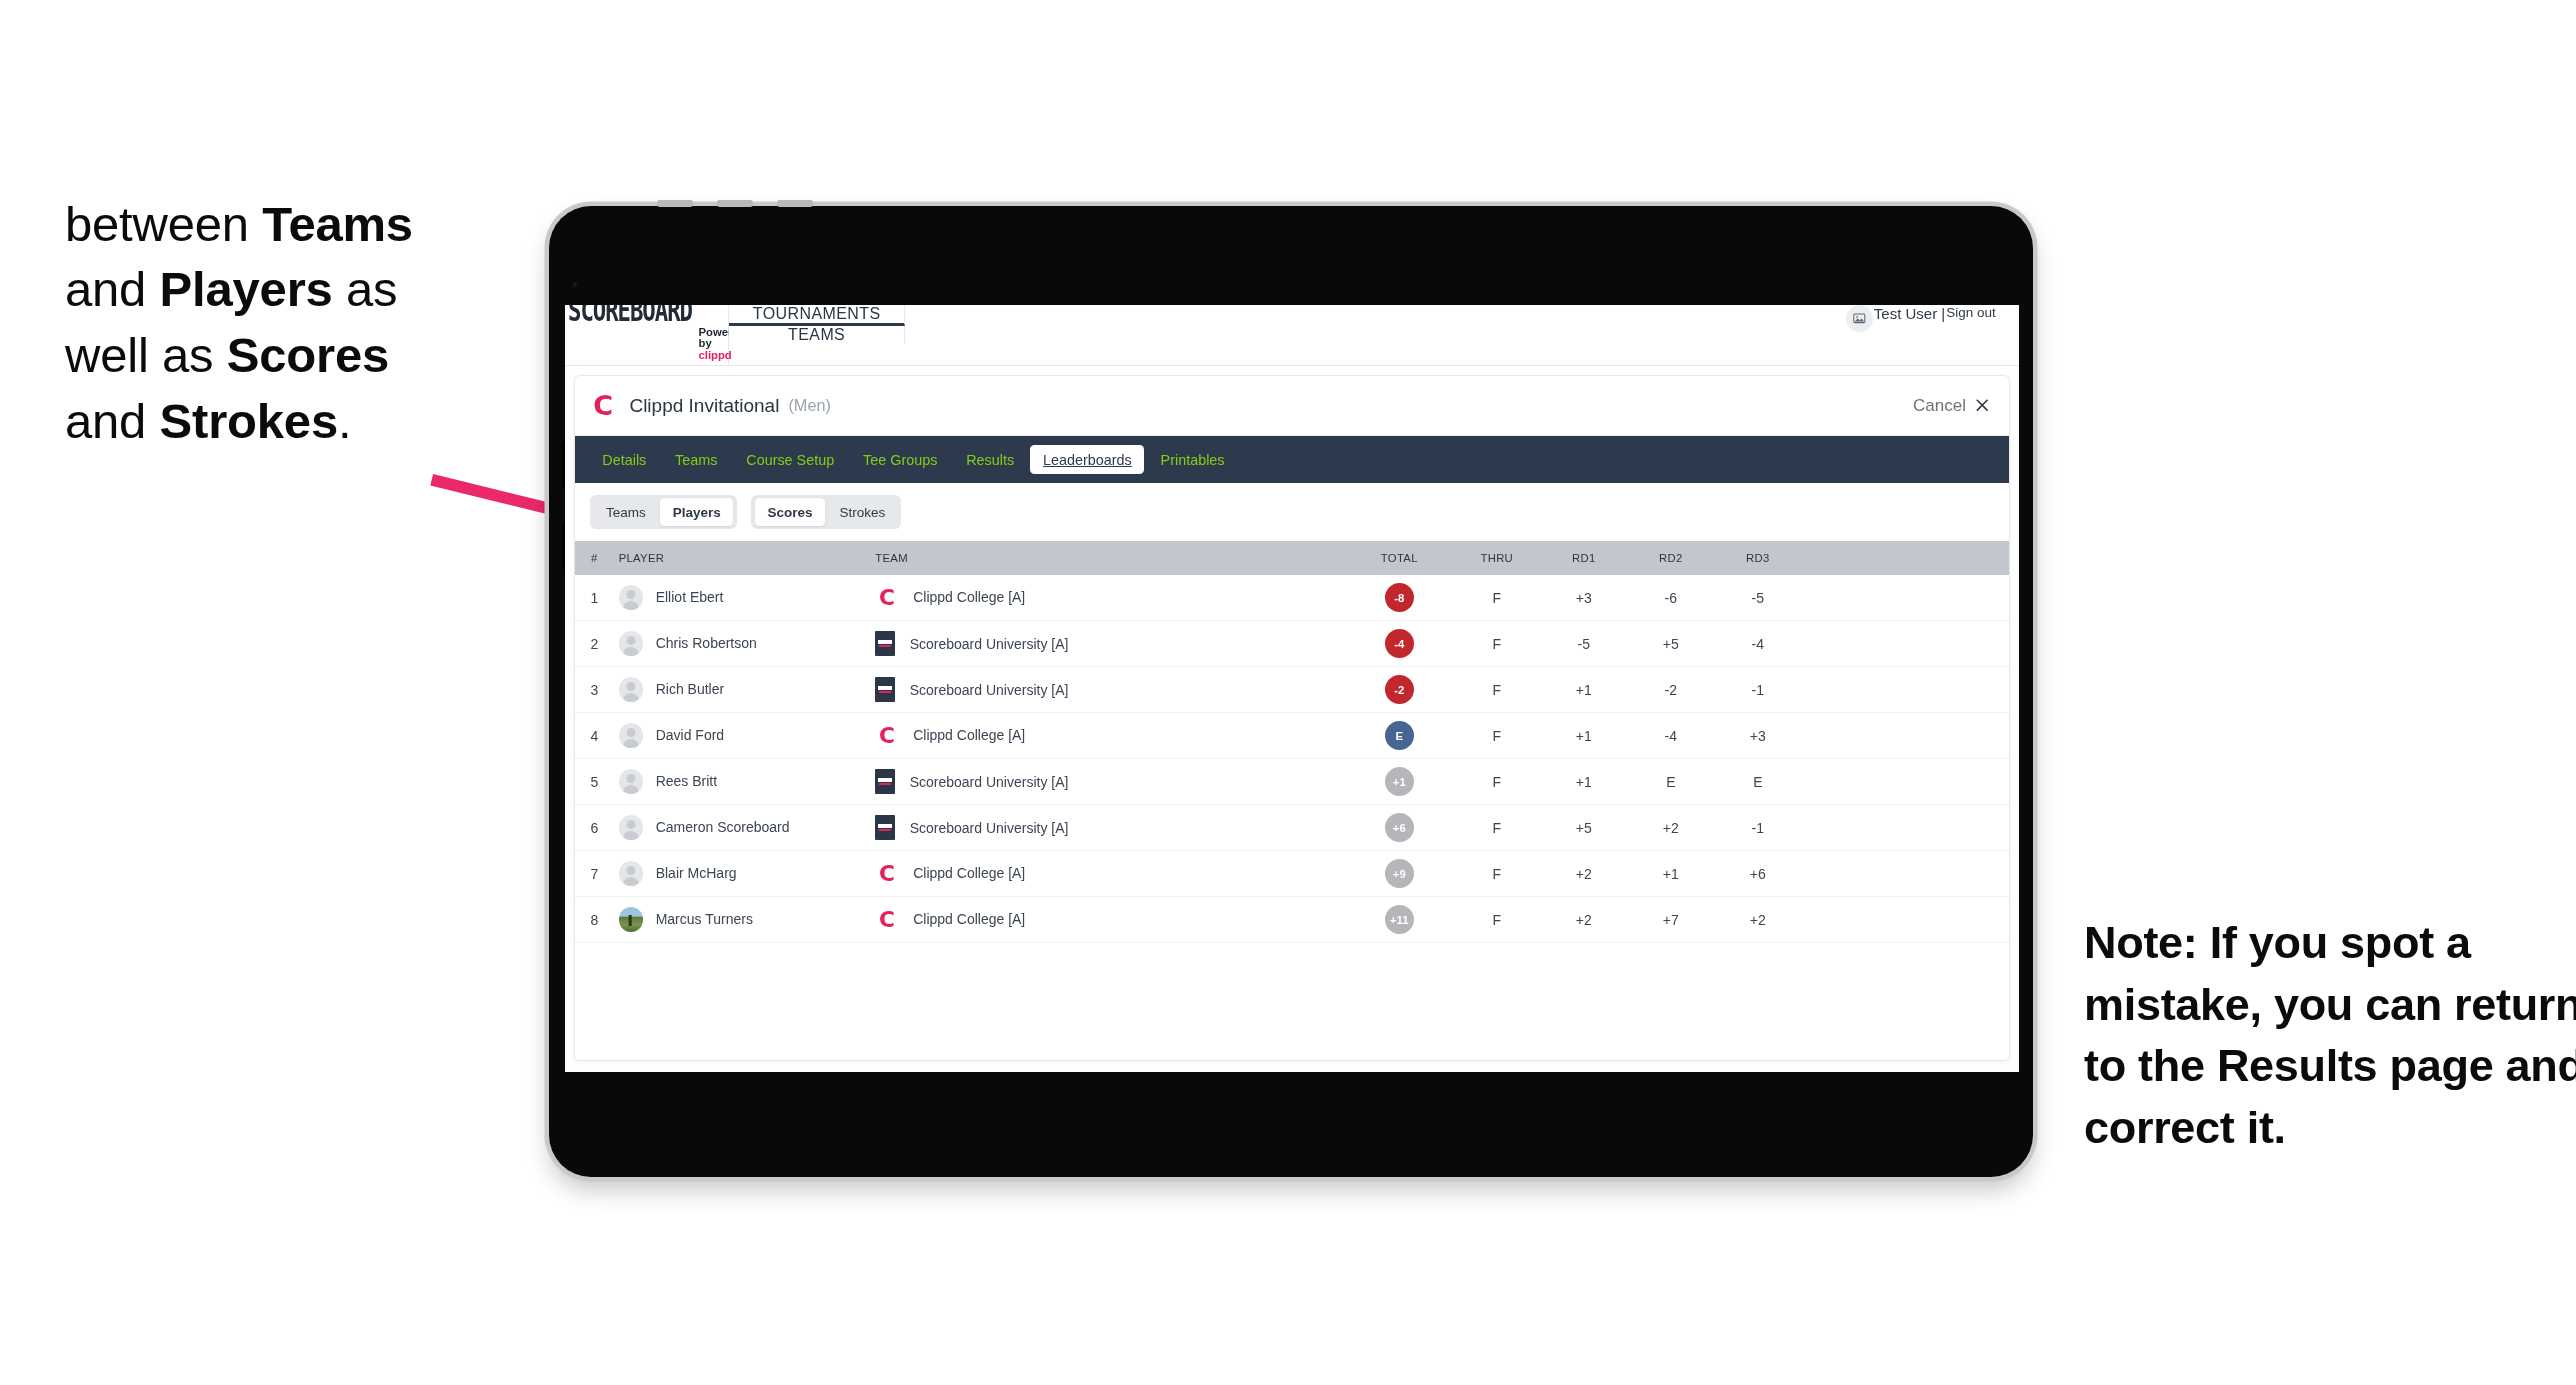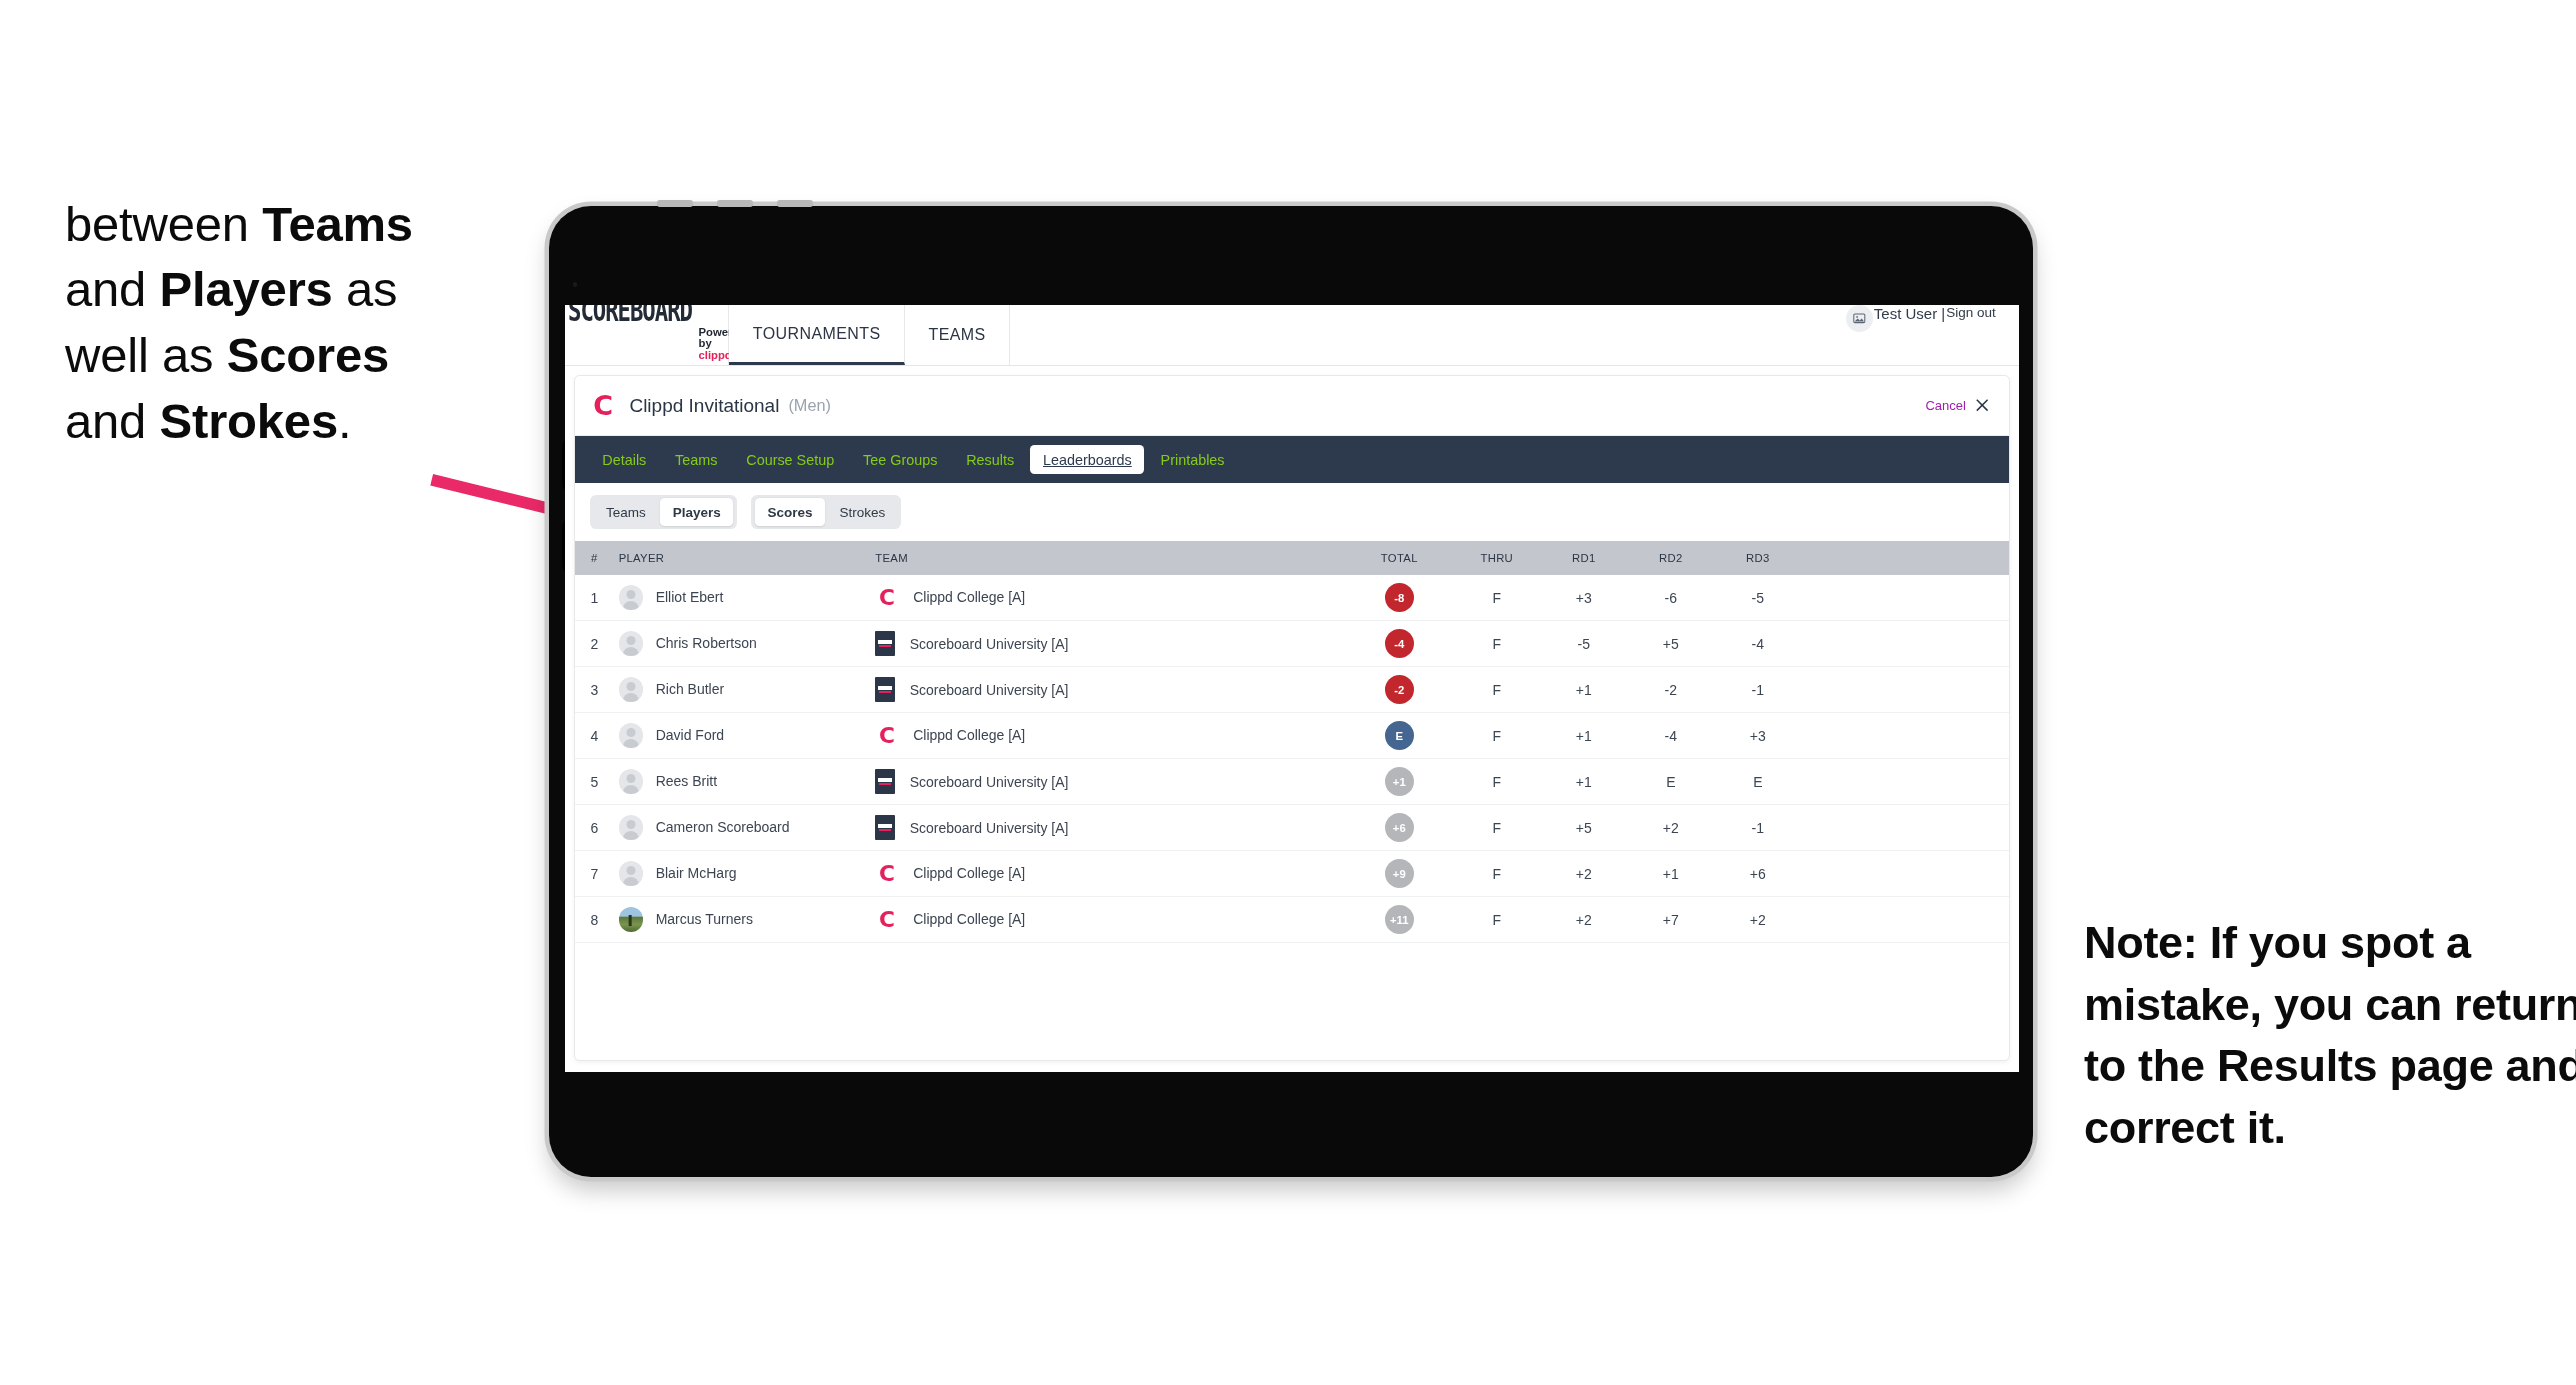--- a/index.html
+++ b/index.html
@@ -83,7 +83,7 @@
   .brand-sub { margin-top: 22px; font-size: 11.3px; color:#1e2530; font-weight: 600; line-height:1; }
   .brand-sub .clippd { color:#e4215b; font-weight:700; }
 
-  .navtabs { display:flex; align-items:stretch; }
+  .navtabs { display:flex; align-items:stretch;flex-direction:column; }
   .navtab {
     padding: 0 23.5px; display:flex; align-items:center; justify-content:center;
     font-size: 16px; color:#2b3545; letter-spacing:0.4px;

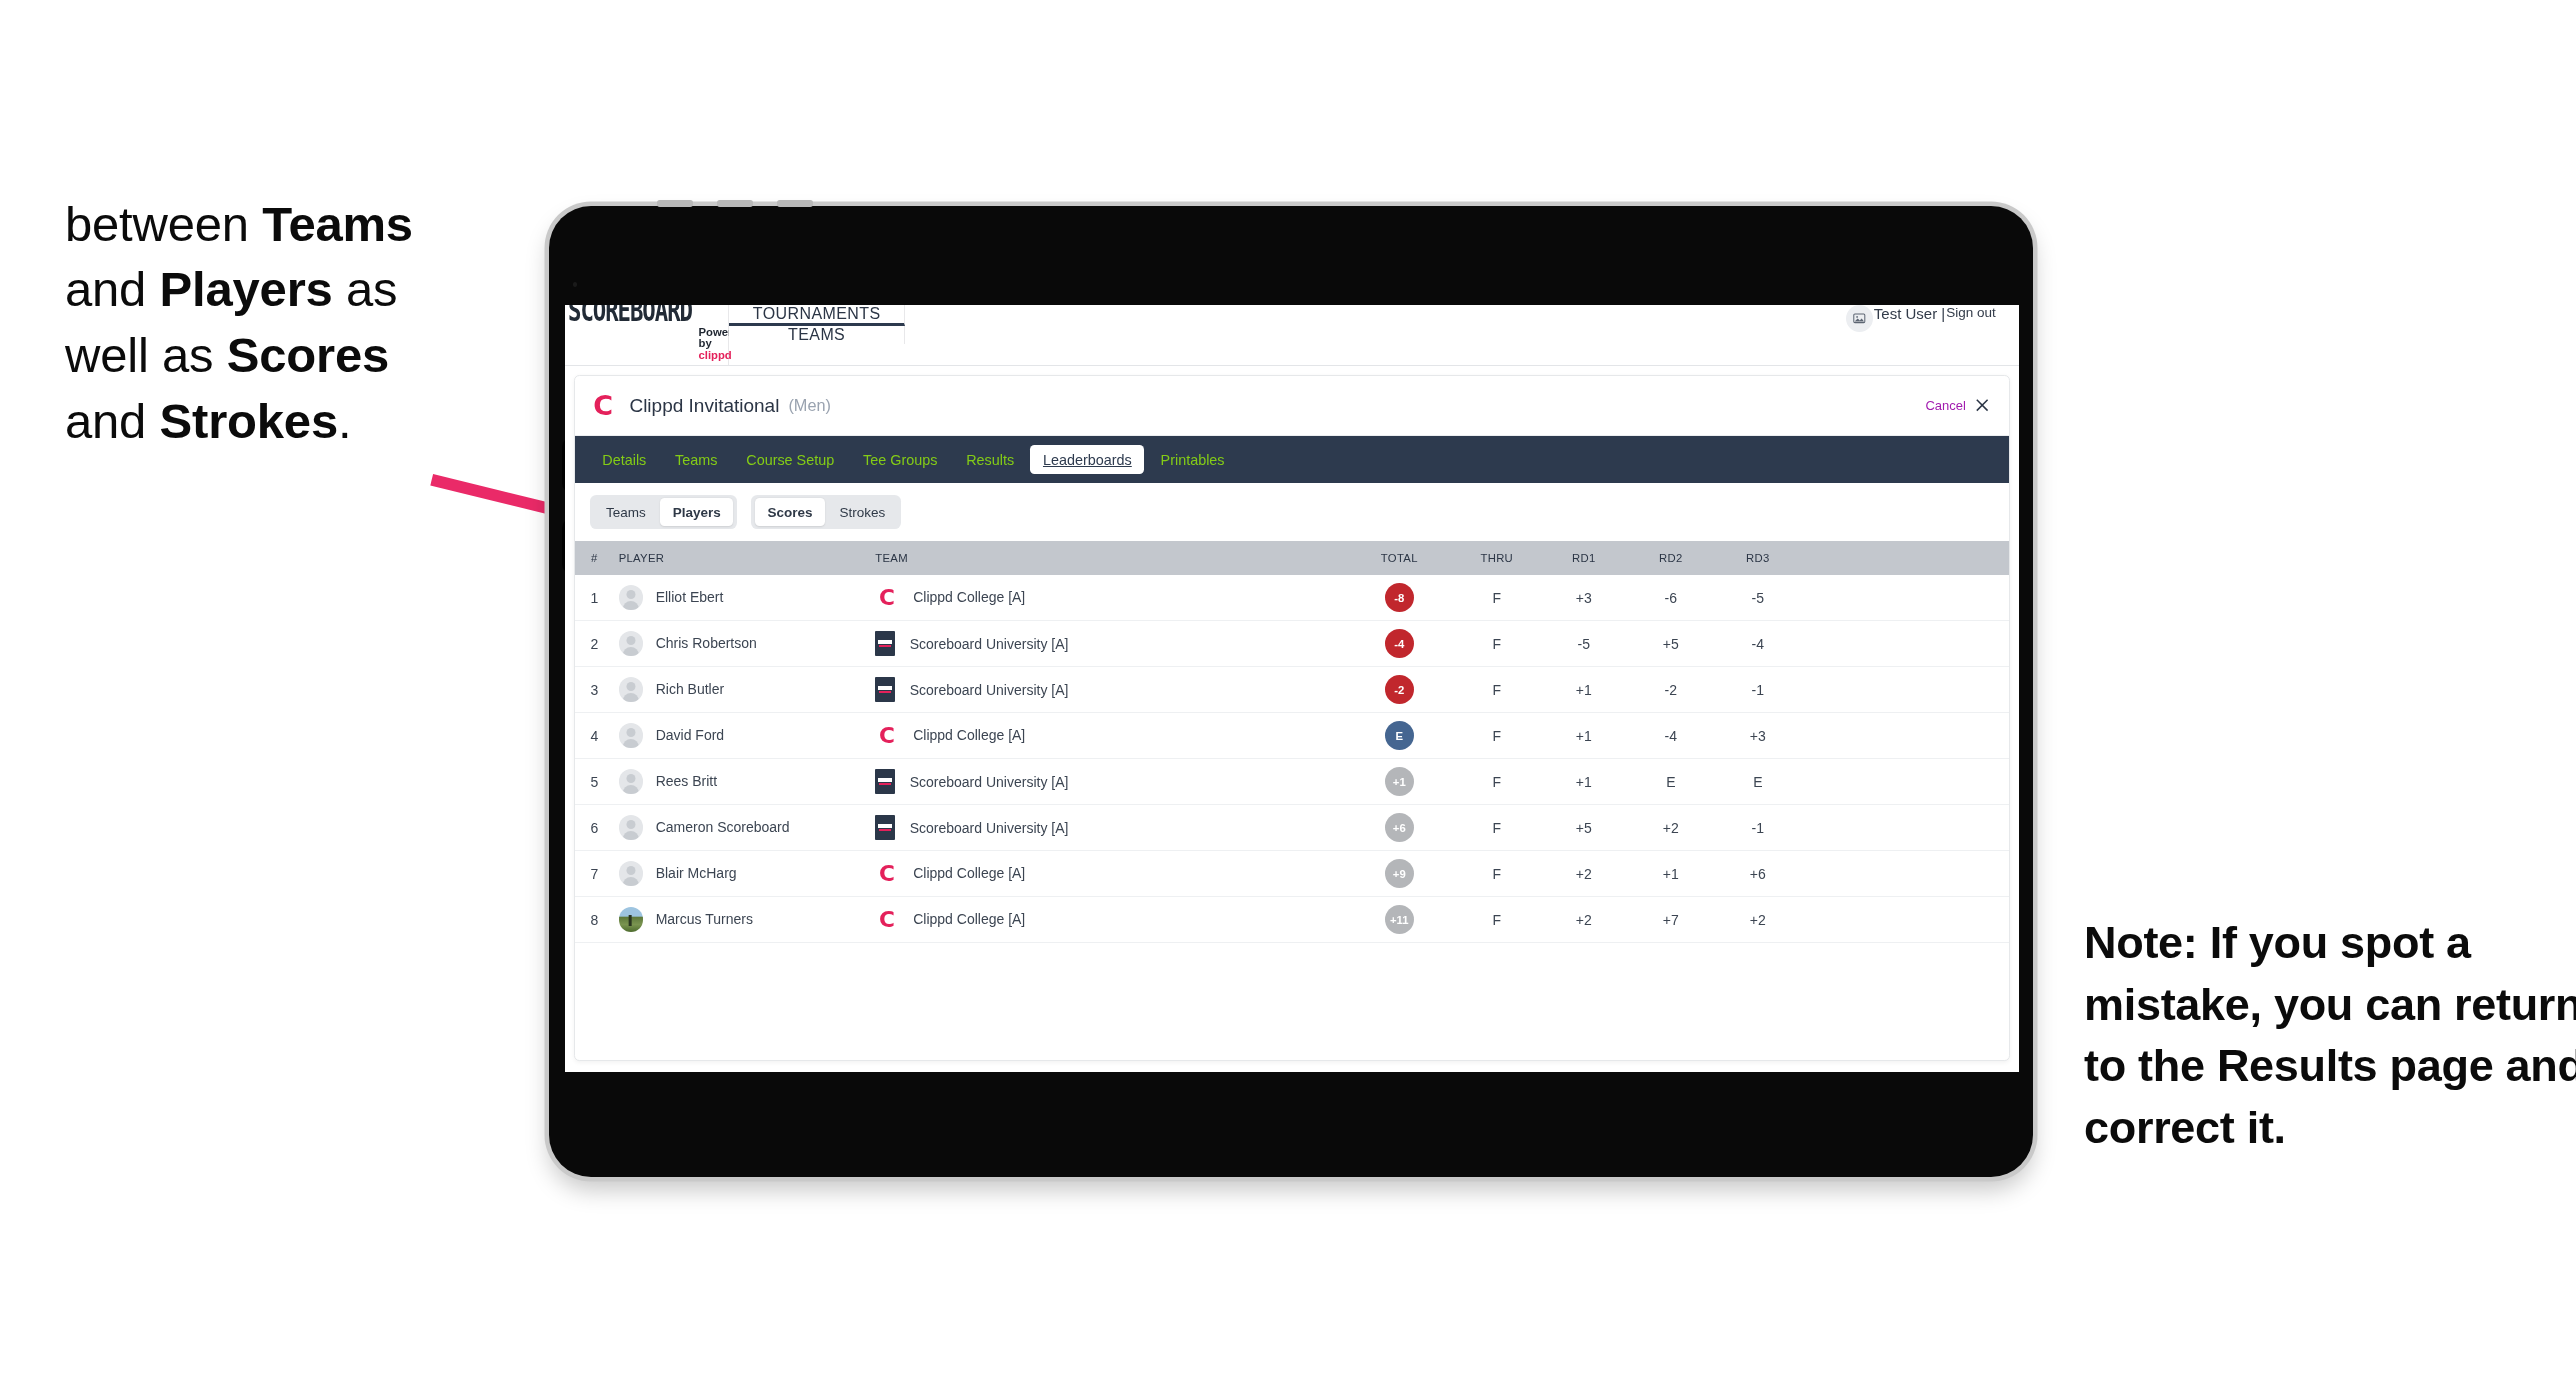--- a/index.html
+++ b/index.html
@@ -111,7 +111,7 @@
   .c-logo { font-size:27px; font-weight:700; color:#e4215b; font-family:"DejaVu Sans", sans-serif; line-height:1; margin-right:16.3px; }
   .c-title { font-size:19px; color:#2b3545; }
   .c-gender { font-size:16.3px; color:#9aa3b0; margin-left:9px; }
-  .c-cancel { margin-left:auto; display:flex; align-items:center; gap:9px; font-size:13px; color:#a21caf; cursor:pointer; }
+  .c-cancel { margin-left:auto; display:flex; align-items:center; gap:9px; font-size:17px; color:#737373; cursor:pointer; }
 
   
   .subnav {

